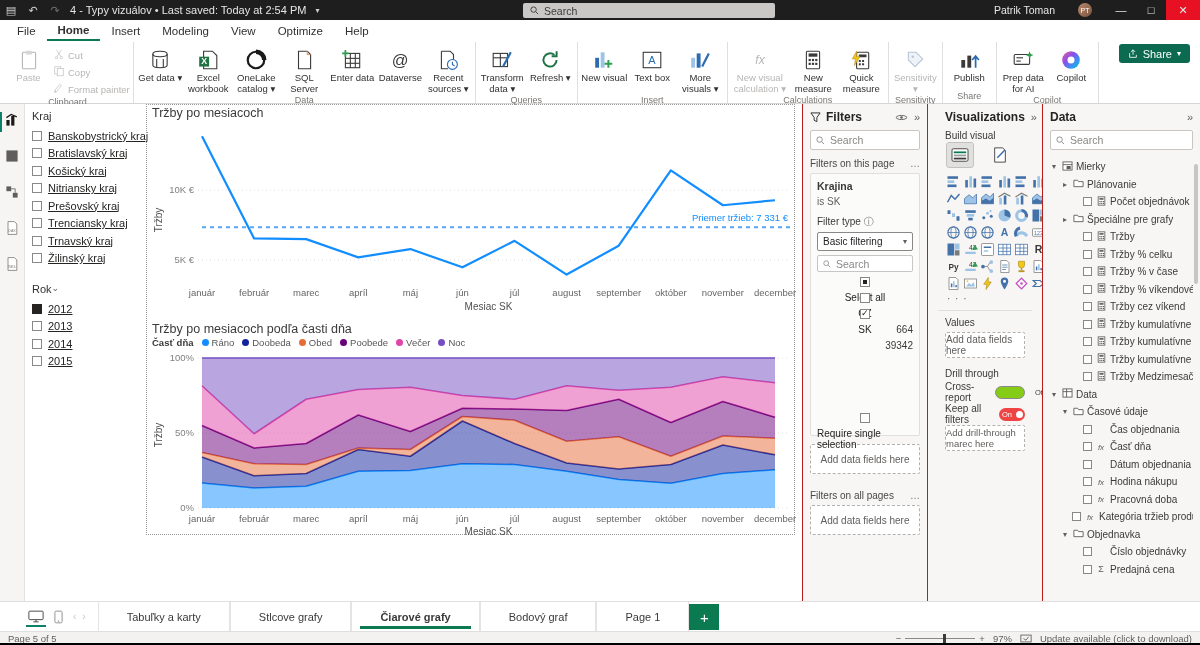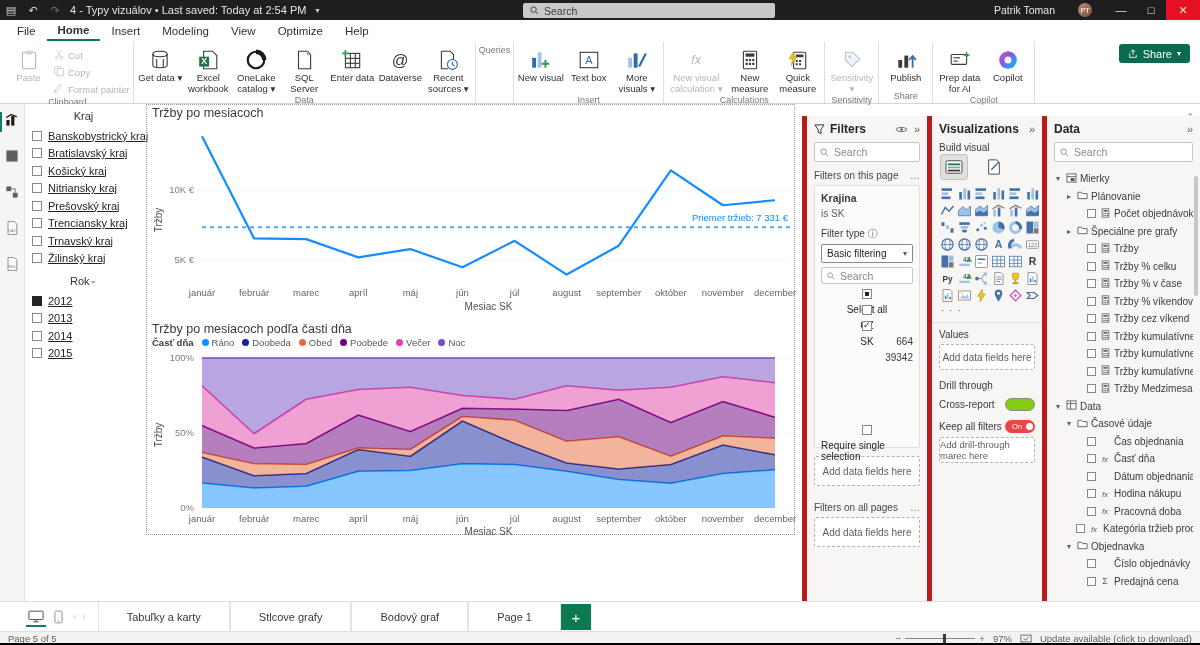--- a/index.html
+++ b/index.html
@@ -284,6 +284,28 @@
           <div class="rgroup-label">Data</div>
         </div>
         <div class="rgroup">
+          <div class="rgroup-buttons">
+            <div class="rbtn">
+              <div class="ricon">
+                <svg width="22" height="22" viewBox="0 0 20 20">
+                  <rect x="2" y="4" width="13" height="12" fill="#fff" stroke="#3b3a39"></rect>
+                  <line x1="2" y1="8" x2="15" y2="8" stroke="#3b3a39"></line>
+                  <line x1="8.5" y1="4" x2="8.5" y2="16" stroke="#3b3a39"></line>
+                  <line x1="18" y1="3" x2="11" y2="16" stroke="#2b6cb0" stroke-width="2"></line>
+                </svg>
+              </div>
+              <div>Transform data ▾</div>
+            </div>
+            <div class="rbtn">
+              <div class="ricon">
+                <svg width="22" height="22" viewBox="0 0 20 20">
+                  <path d="M16 10a6 6 0 1 1-2-4.5" fill="none" stroke="#217346" stroke-width="1.8"></path>
+                  <path d="M16 2v4.5h-4.5" fill="none" stroke="#217346" stroke-width="1.8"></path>
+                </svg>
+              </div>
+              <div>Refresh ▾</div>
+            </div>
+          </div>
           <div class="rgroup-label">Queries</div>
         </div>
         <div class="rgroup">

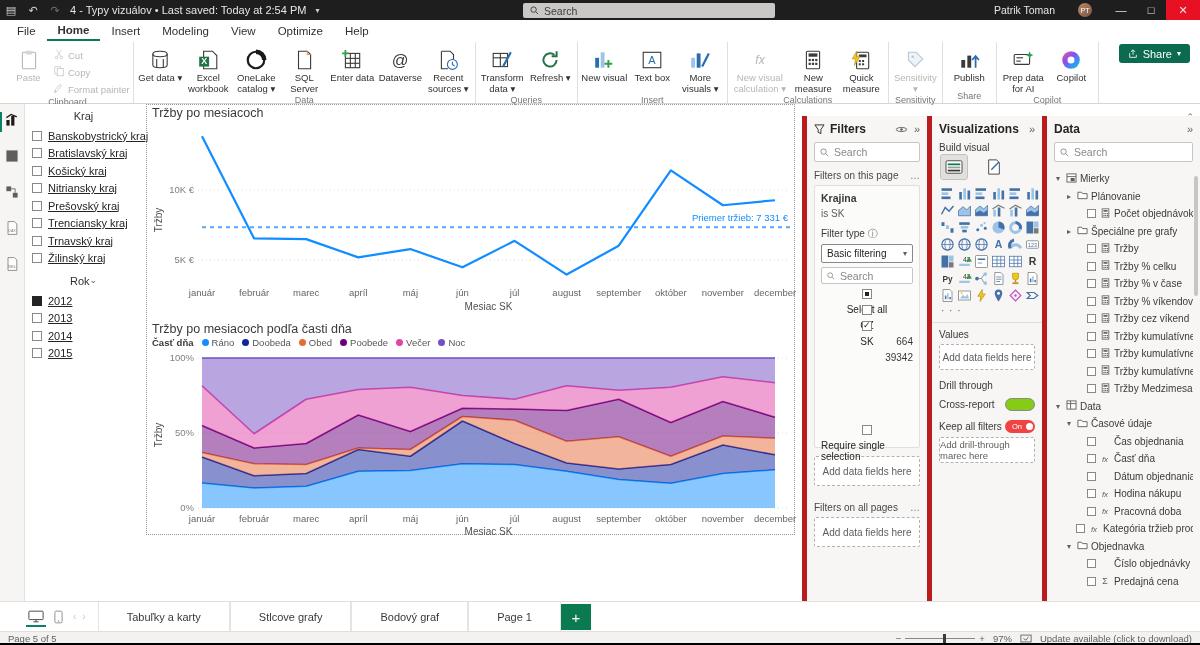--- a/index.html
+++ b/index.html
@@ -43,7 +43,7 @@
 
   
   #slicers { left:25px; top:104px; width:120px; height:497px; background:#fff; padding:6px 0 0 7px; }
-  .slicer-title { font-size:11px; color:#323130; display:flex; justify-content:center; padding-right:10px; margin-bottom:5px; }
+  .slicer-title { font-size:11px; color:#323130; display:flex; justify-content:flex-start; padding-right:10px; margin-bottom:5px; }
   .slicer-item { display:flex; align-items:center; gap:6px; font-size:11px; color:#252423; height:17.5px; cursor:pointer; white-space:nowrap;text-decoration:underline; }
   .cb { width:10px; height:10px; border:1px solid #8a8886; background:#fff; flex:0 0 auto; position:relative; }
   .cb.filled { background:#252423; border-color:#252423; }

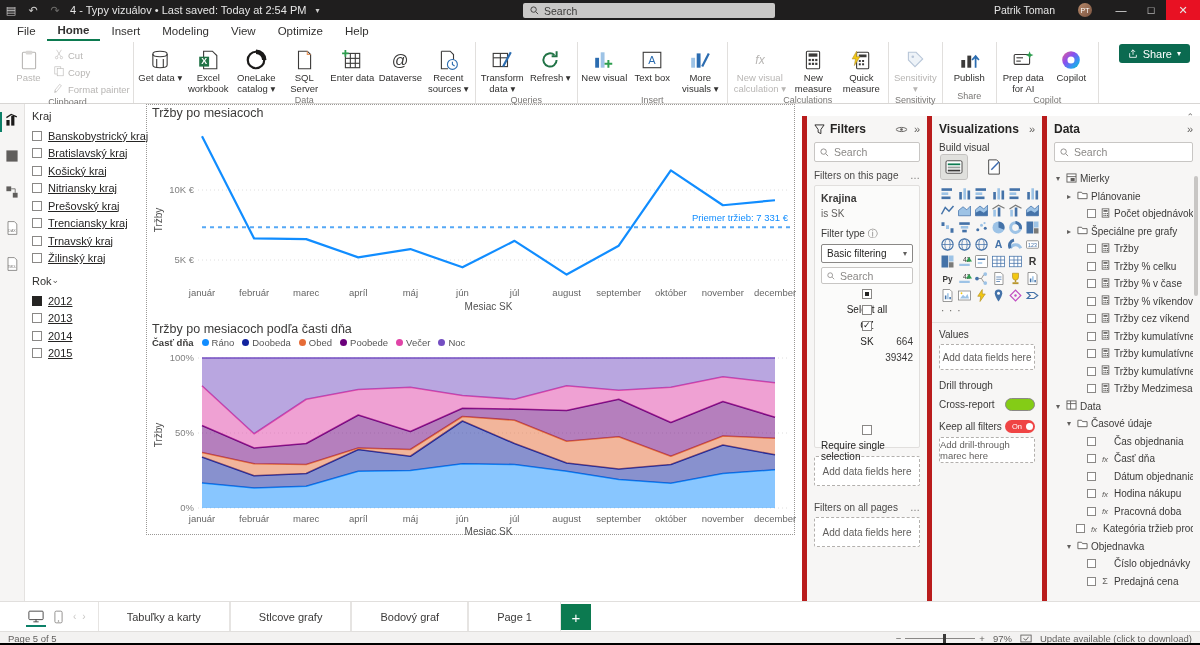--- a/index.html
+++ b/index.html
@@ -61,7 +61,7 @@
   .lg-dot { width:7px; height:7px; border-radius:50%; }
 
   
-  .pane { top:116px; height:497px; background:#f7f6f5; border-left:5px solid #b91c1c; }
+  .pane { top:104px; height:497px; background:#f7f6f5; border-left:1px solid #b91c1c; }
   #filters-pane { left:802px; width:125px; padding:6px 7px; }
   #viz-pane { left:927px; width:115px; padding:6px 7px; }
   #data-pane { left:1042px; width:158px; padding:6px 7px; }

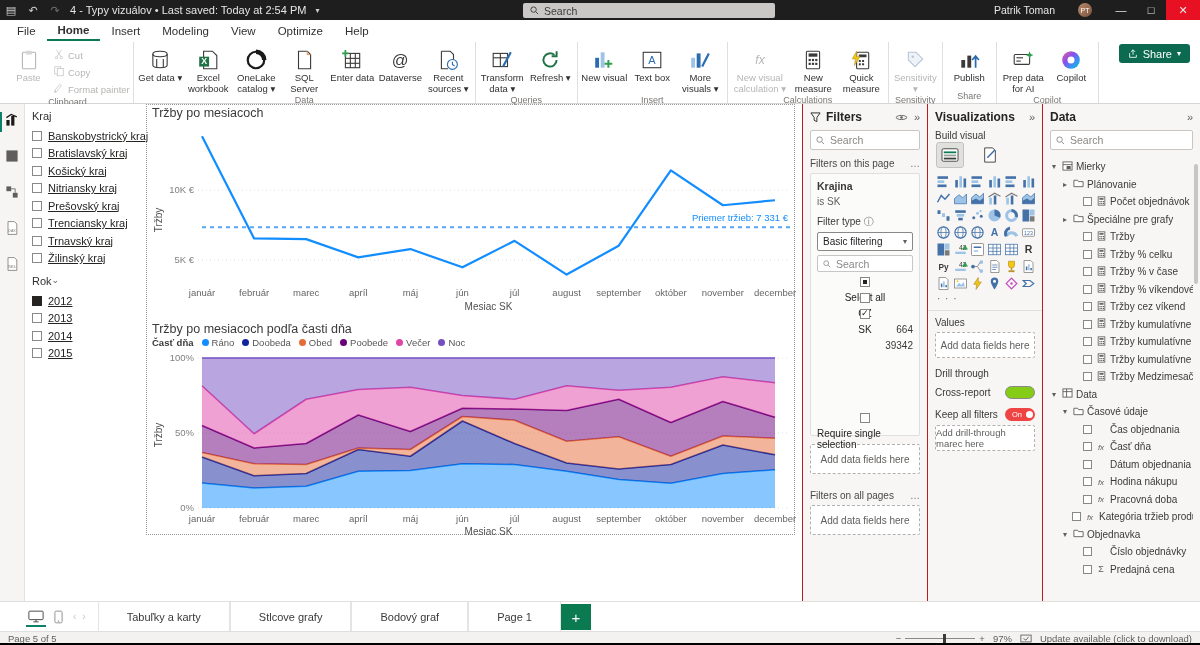--- a/index.html
+++ b/index.html
@@ -63,7 +63,7 @@
   
   .pane { top:104px; height:497px; background:#f7f6f5; border-left:1px solid #b91c1c; }
   #filters-pane { left:802px; width:125px; padding:6px 7px; }
-  #viz-pane { left:927px; width:115px; padding:6px 7px; }
+  #viz-pane { left:927px; width:115px; padding:6px 17px; }
   #data-pane { left:1042px; width:158px; padding:6px 7px; }
   .pane-head { display:flex; align-items:center; font-size:12px; font-weight:bold; color:#252423; margin-bottom:6px; }
   .pane-head .spacer { flex:1; }

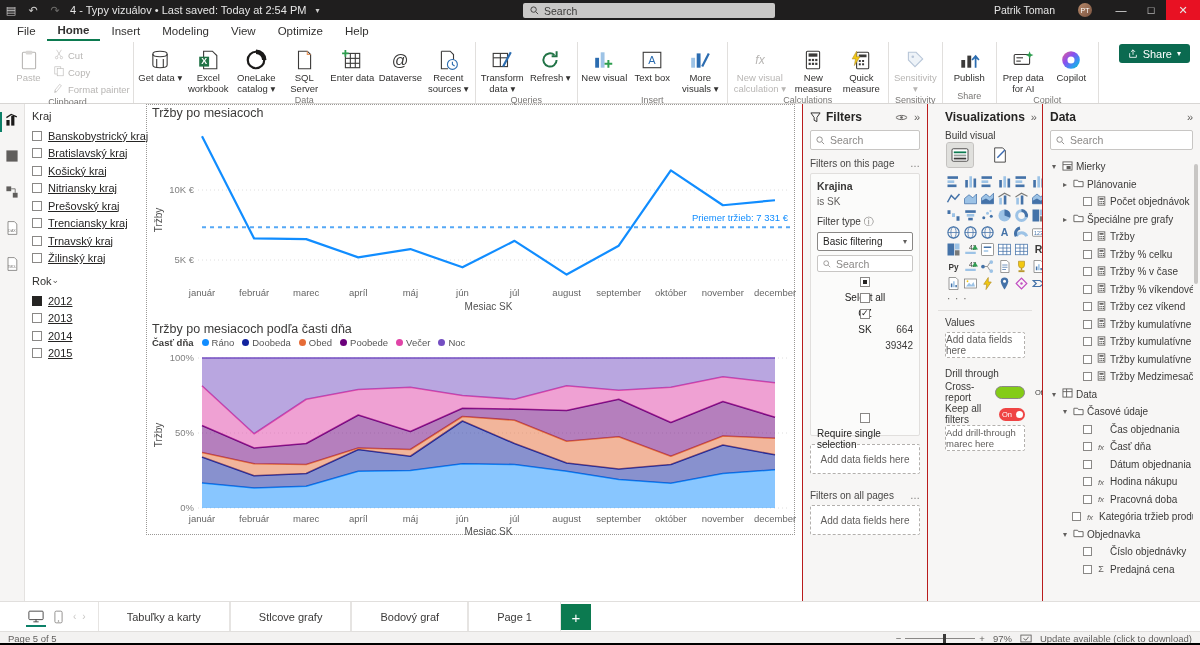--- a/index.html
+++ b/index.html
@@ -526,7 +526,7 @@
           <span>Žilinský kraj</span>
         </div>
       </div>
-    <div class="slicer-title" style="margin-top:8px">
+    <div class="slicer-title" style="margin-top:16px">
       <span>Rok</span>
       <span style="color:#605e5c;font-size:9px">⌄</span>
     </div>

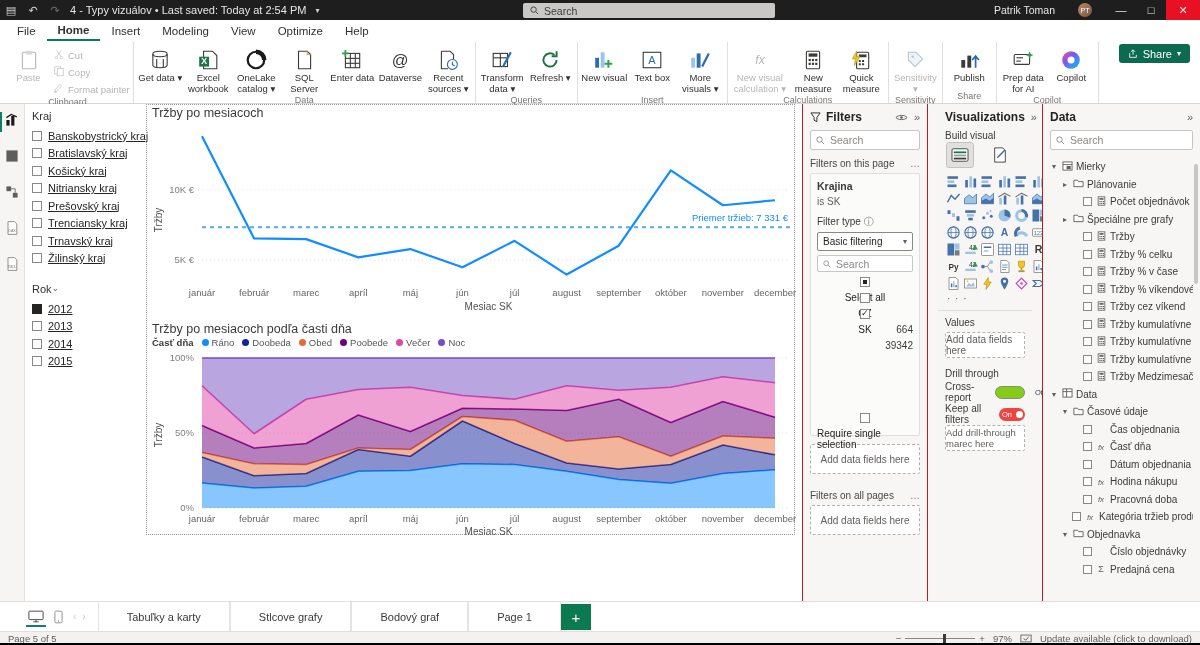--- a/index.html
+++ b/index.html
@@ -1342,6 +1342,7 @@
     <div id="page-tabs" style="display:flex">
         <div class="ptab">Tabuľky a karty</div>
         <div class="ptab">Stlcove grafy</div>
+        <div class="ptab active">Čiarové grafy</div>
         <div class="ptab">Bodový graf</div>
         <div class="ptab">Page 1</div>
       </div>

